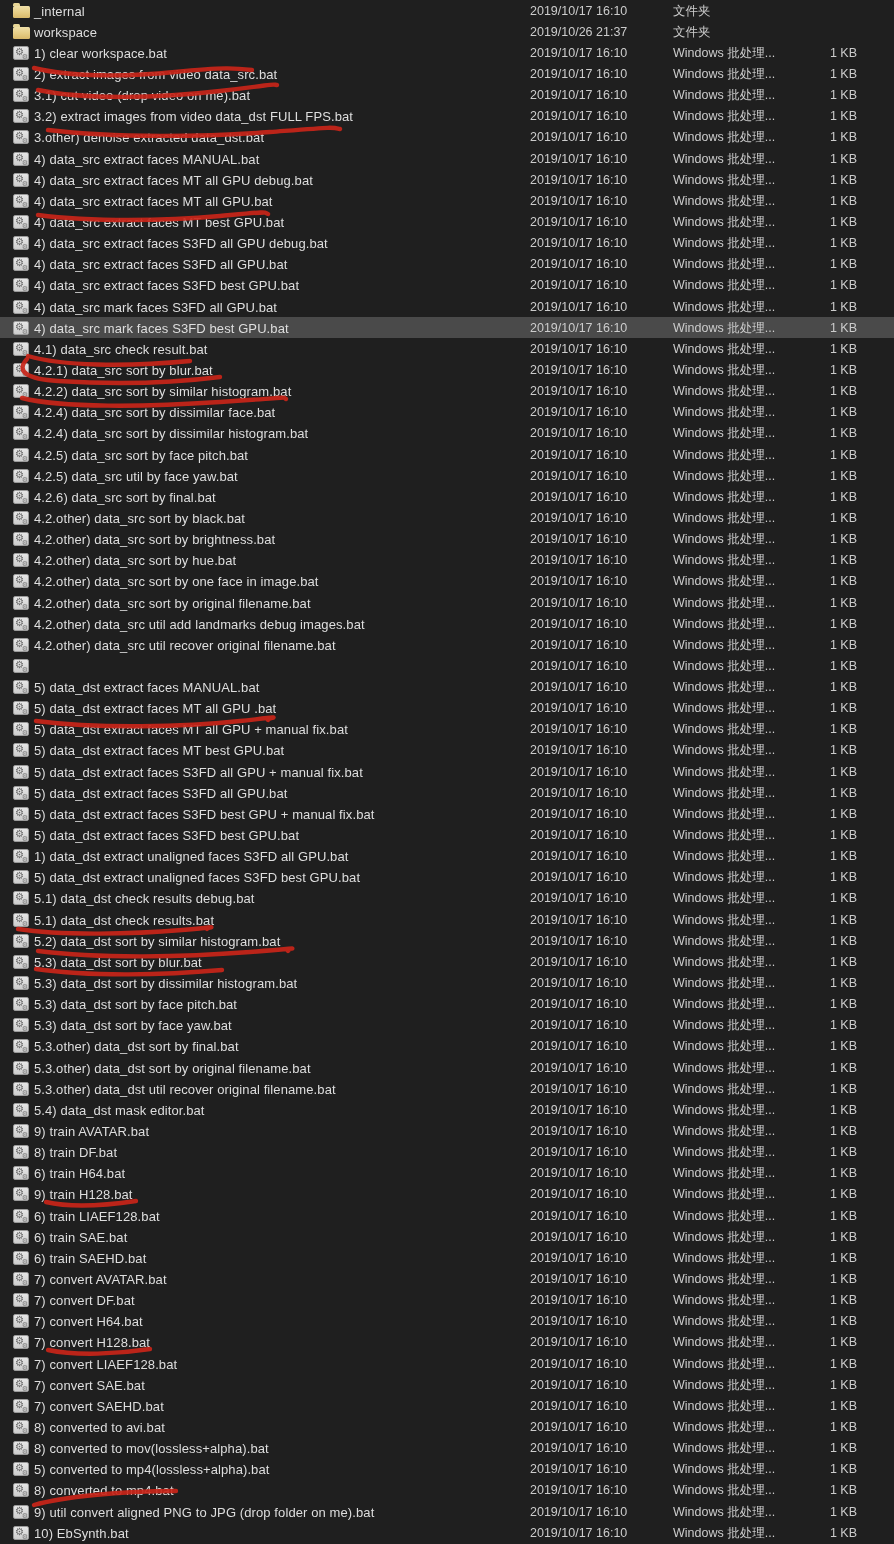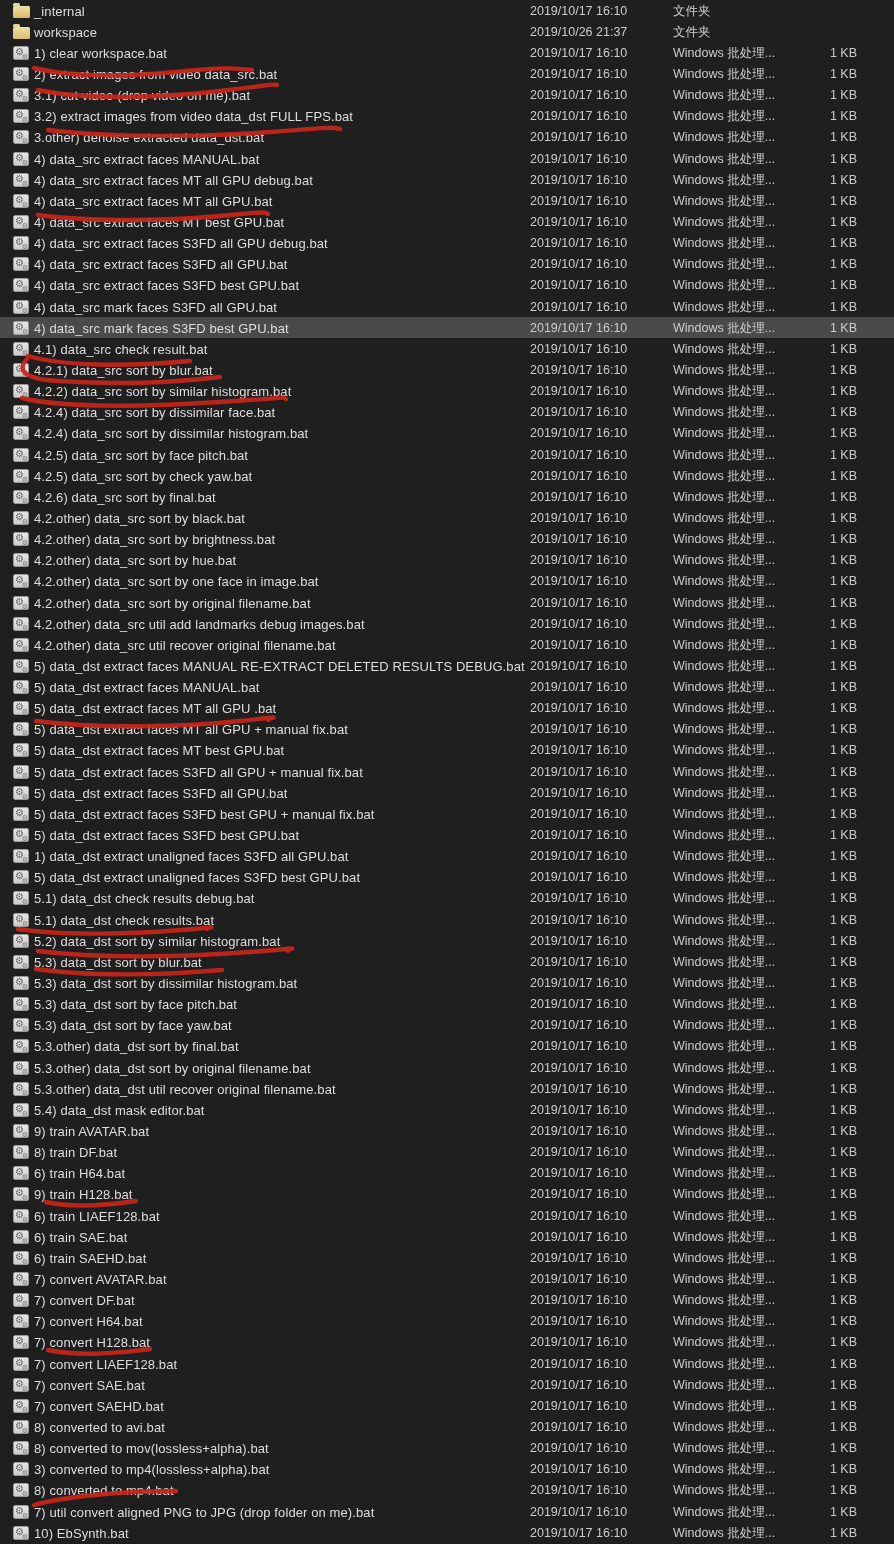--- a/index.html
+++ b/index.html
@@ -324,7 +324,7 @@
           <span class="g2">⚙</span>
         </span>
       </span>
-    <span class="cell c-name">4.2.5) data_src sort by check yaw.bat</span>
+    <span class="cell c-name">4.2.5) data_src util by face yaw.bat</span>
     <span class="cell c-date">2019/10/17 16:10</span>
     <span class="cell c-type">Windows 批处理...</span>
     <span class="cell c-size">1 KB</span>

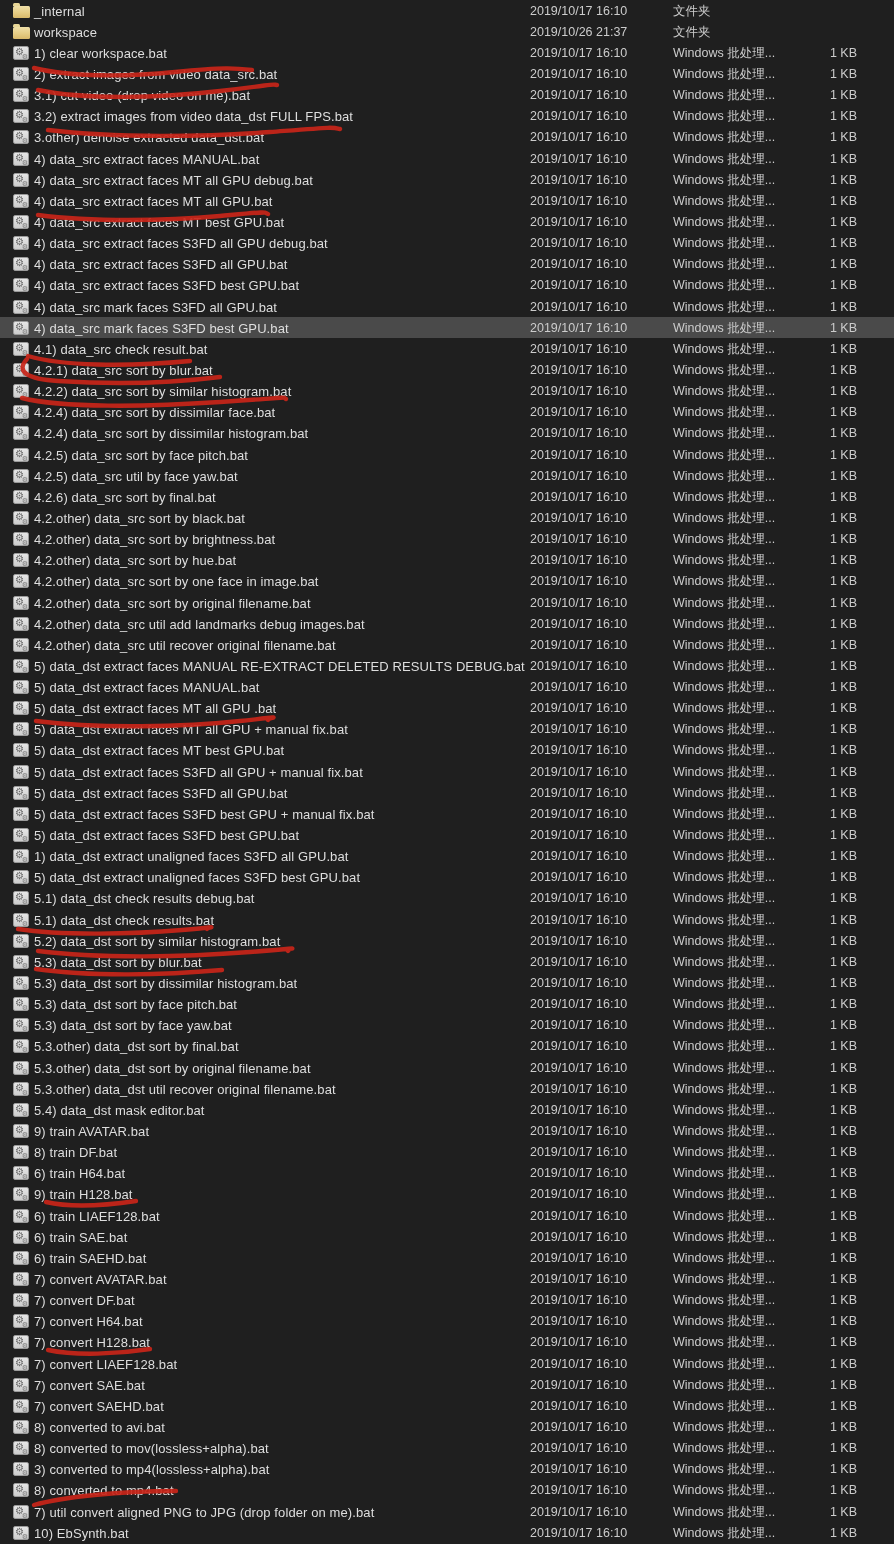--- a/index.html
+++ b/index.html
@@ -432,7 +432,6 @@
           <span class="g2">⚙</span>
         </span>
       </span>
-    <span class="cell c-name">5) data_dst extract faces MANUAL RE-EXTRACT DELETED RESULTS DEBUG.bat</span>
     <span class="cell c-date">2019/10/17 16:10</span>
     <span class="cell c-type">Windows 批处理...</span>
     <span class="cell c-size">1 KB</span>

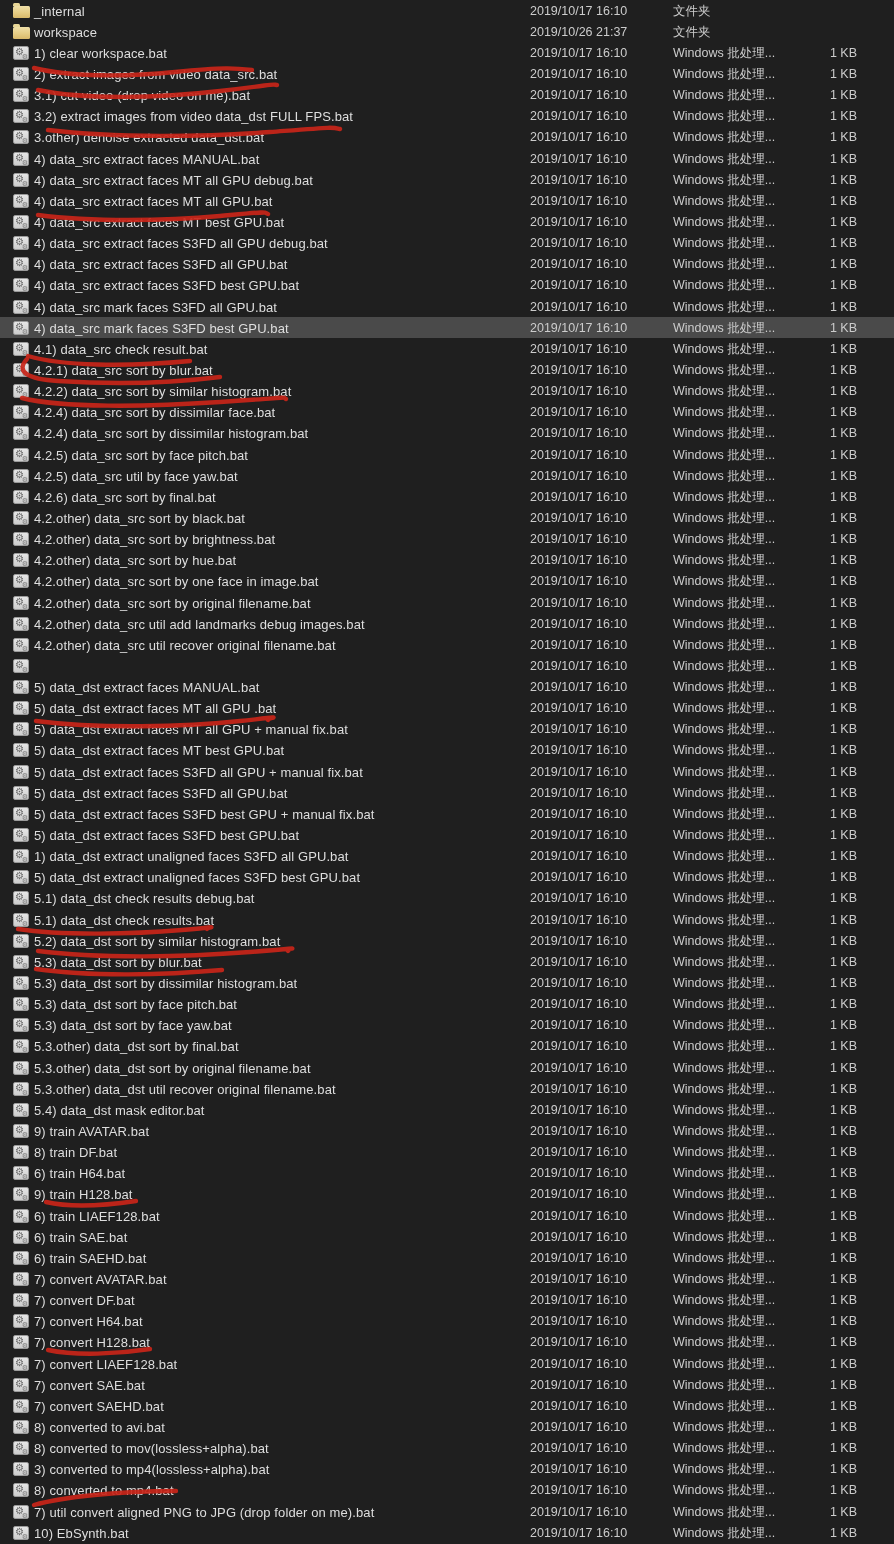--- a/index.html
+++ b/index.html
@@ -887,7 +887,7 @@
           <span class="g2">⚙</span>
         </span>
       </span>
-    <span class="cell c-name">3) converted to mp4(lossless+alpha).bat</span>
+    <span class="cell c-name">5) converted to mp4(lossless+alpha).bat</span>
     <span class="cell c-date">2019/10/17 16:10</span>
     <span class="cell c-type">Windows 批处理...</span>
     <span class="cell c-size">1 KB</span>

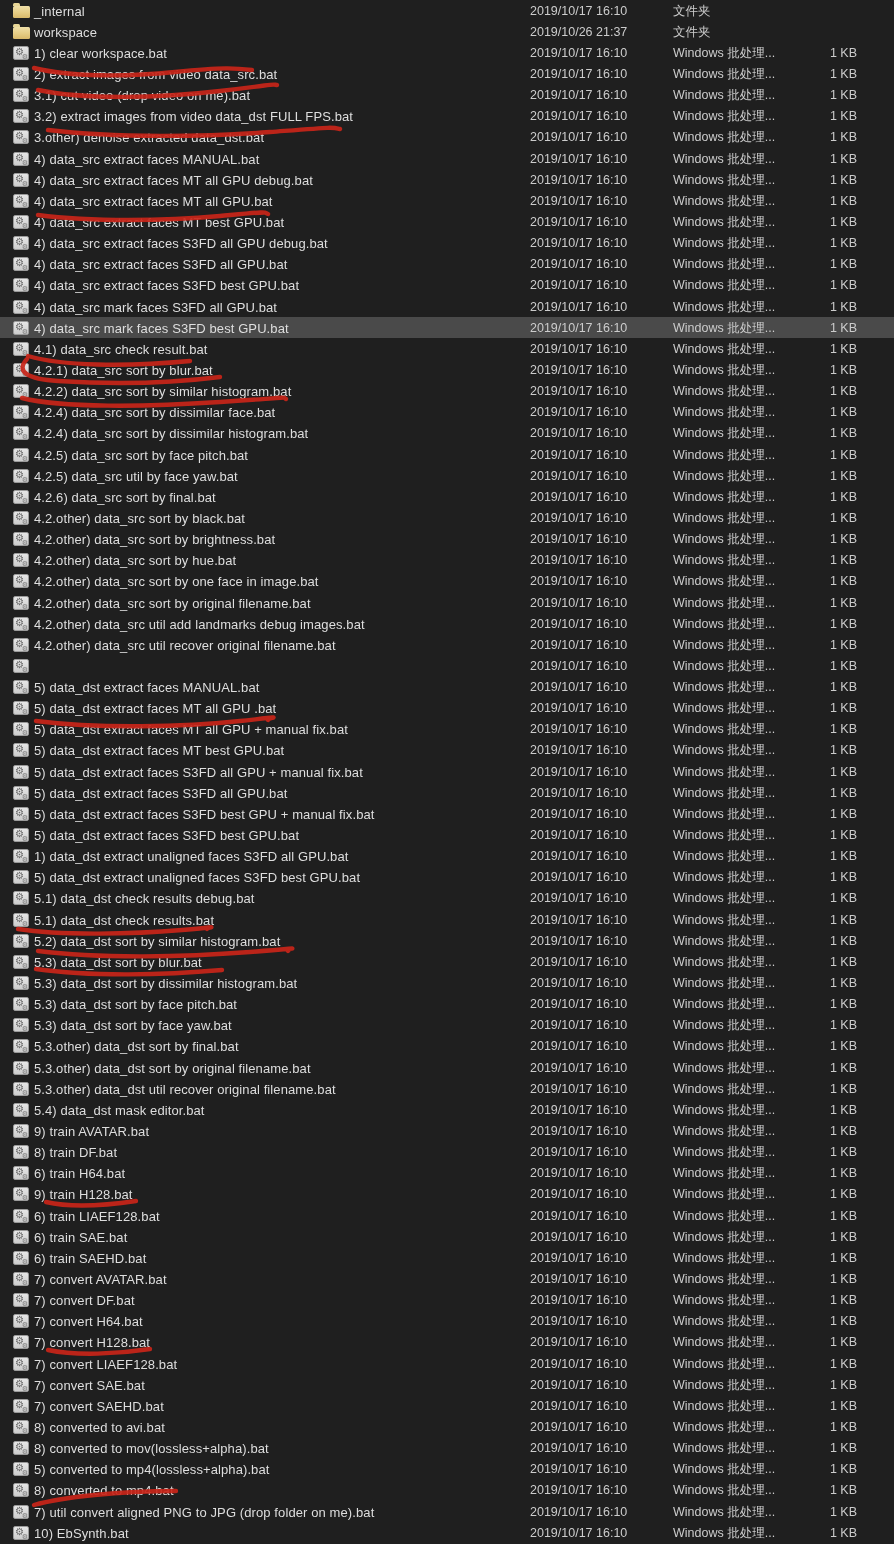--- a/index.html
+++ b/index.html
@@ -911,7 +911,7 @@
           <span class="g2">⚙</span>
         </span>
       </span>
-    <span class="cell c-name">7) util convert aligned PNG to JPG (drop folder on me).bat</span>
+    <span class="cell c-name">9) util convert aligned PNG to JPG (drop folder on me).bat</span>
     <span class="cell c-date">2019/10/17 16:10</span>
     <span class="cell c-type">Windows 批处理...</span>
     <span class="cell c-size">1 KB</span>

